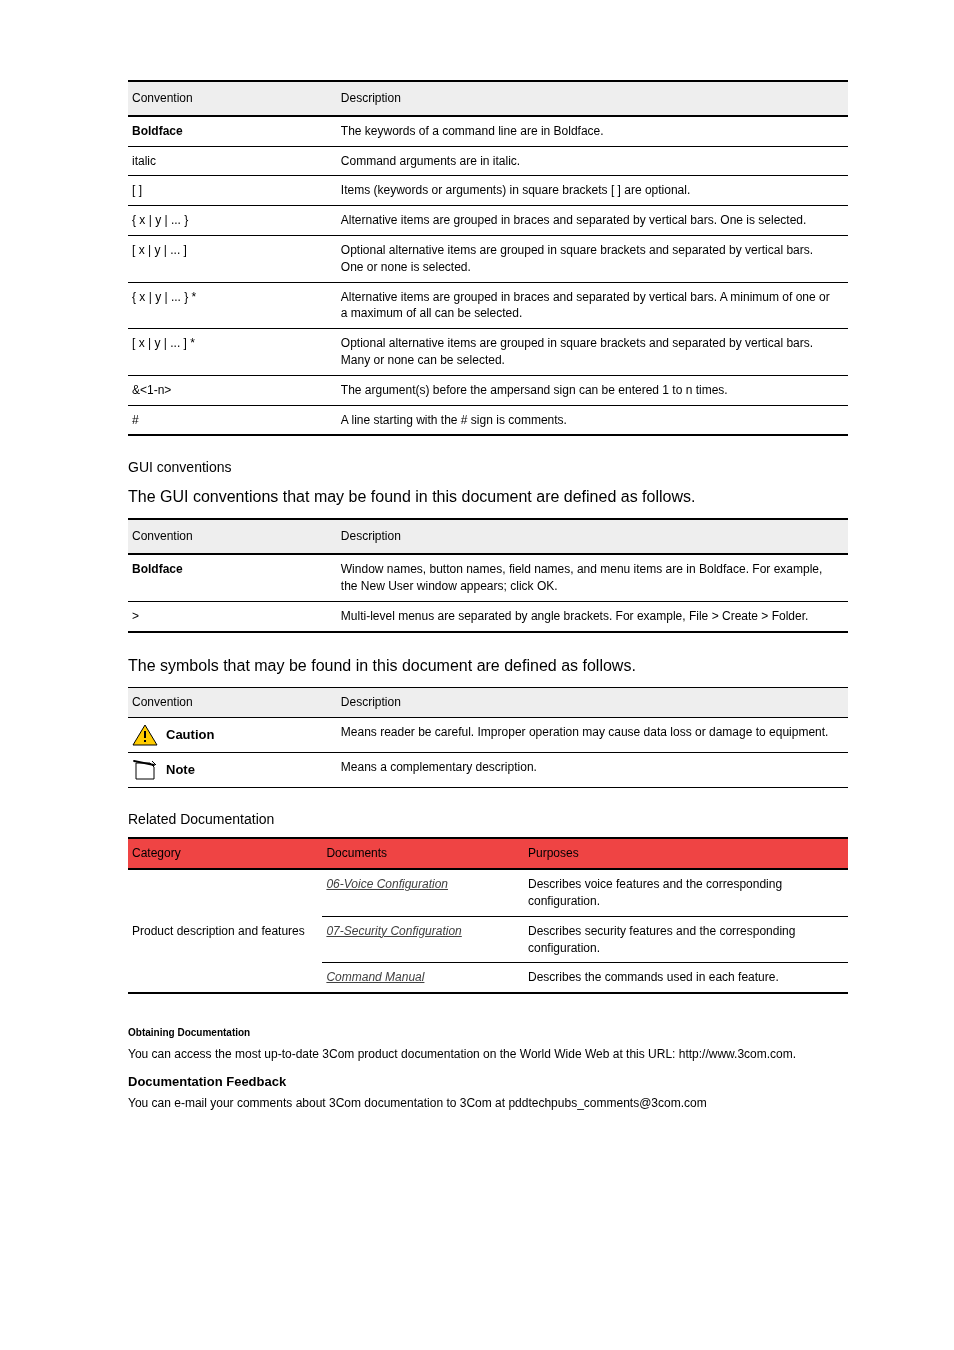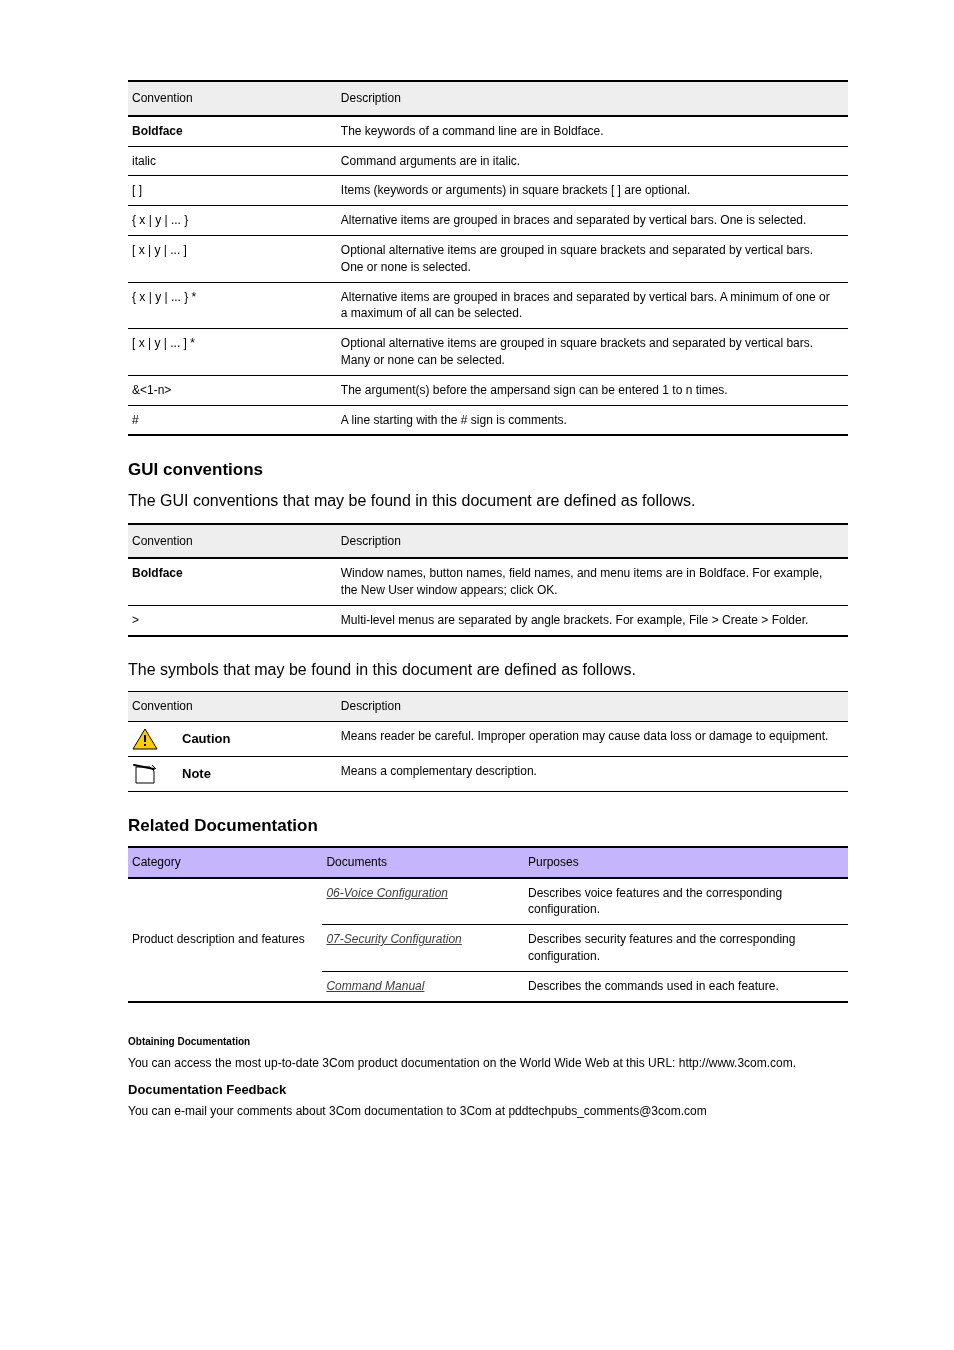--- a/index.html
+++ b/index.html
@@ -41,8 +41,8 @@
   .t1 tbody tr:last-child td { border-bottom: none; }
 
   .section-title {
-    font-weight: bold;
-    font-size: 17px;
+    font-weight: normal;
+    font-size: 14px;
     margin: 20px 0 8px 0;
   }
   .body-text { font-size: 16px; margin-bottom: 10px; }

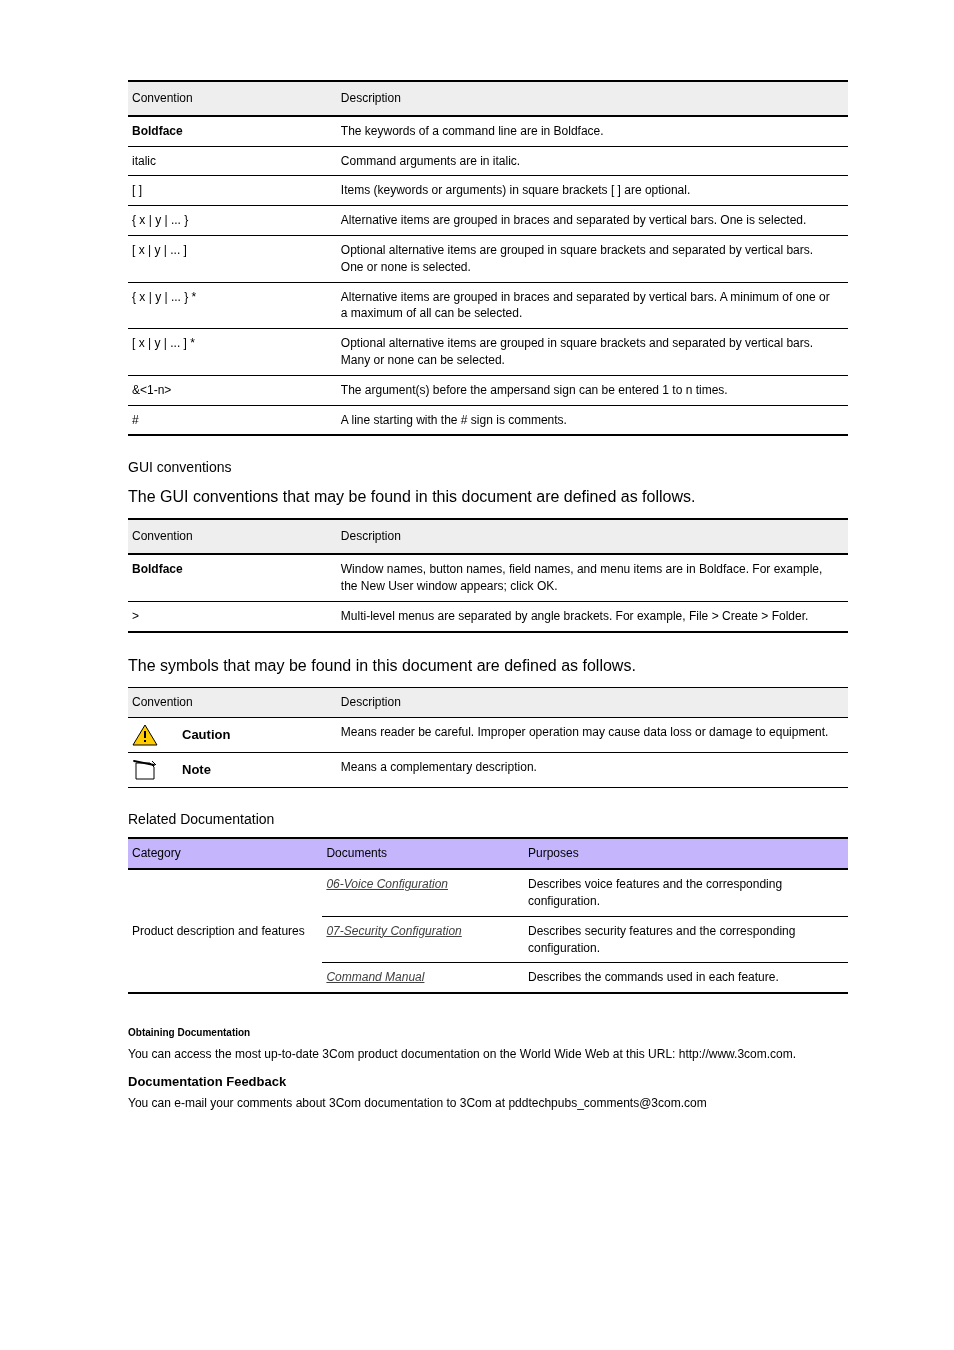--- a/index.html
+++ b/index.html
@@ -58,7 +58,7 @@
   .t3 thead th { background: #eeeeee; border-bottom: 1px solid #000; padding-top:6px;padding-bottom:6px;}
   .t3 tbody tr td { border-bottom: 1px solid #000; }
   .t3 tbody tr:last-child td { border-bottom: none; }
-  .sym-cell { display:flex; align-items:center; gap:24px; }
+  .sym-cell { display:flex; align-items:center; gap:8px; }
   .sym-cell .lbl { font-weight: bold; font-size:13px; }
 
   

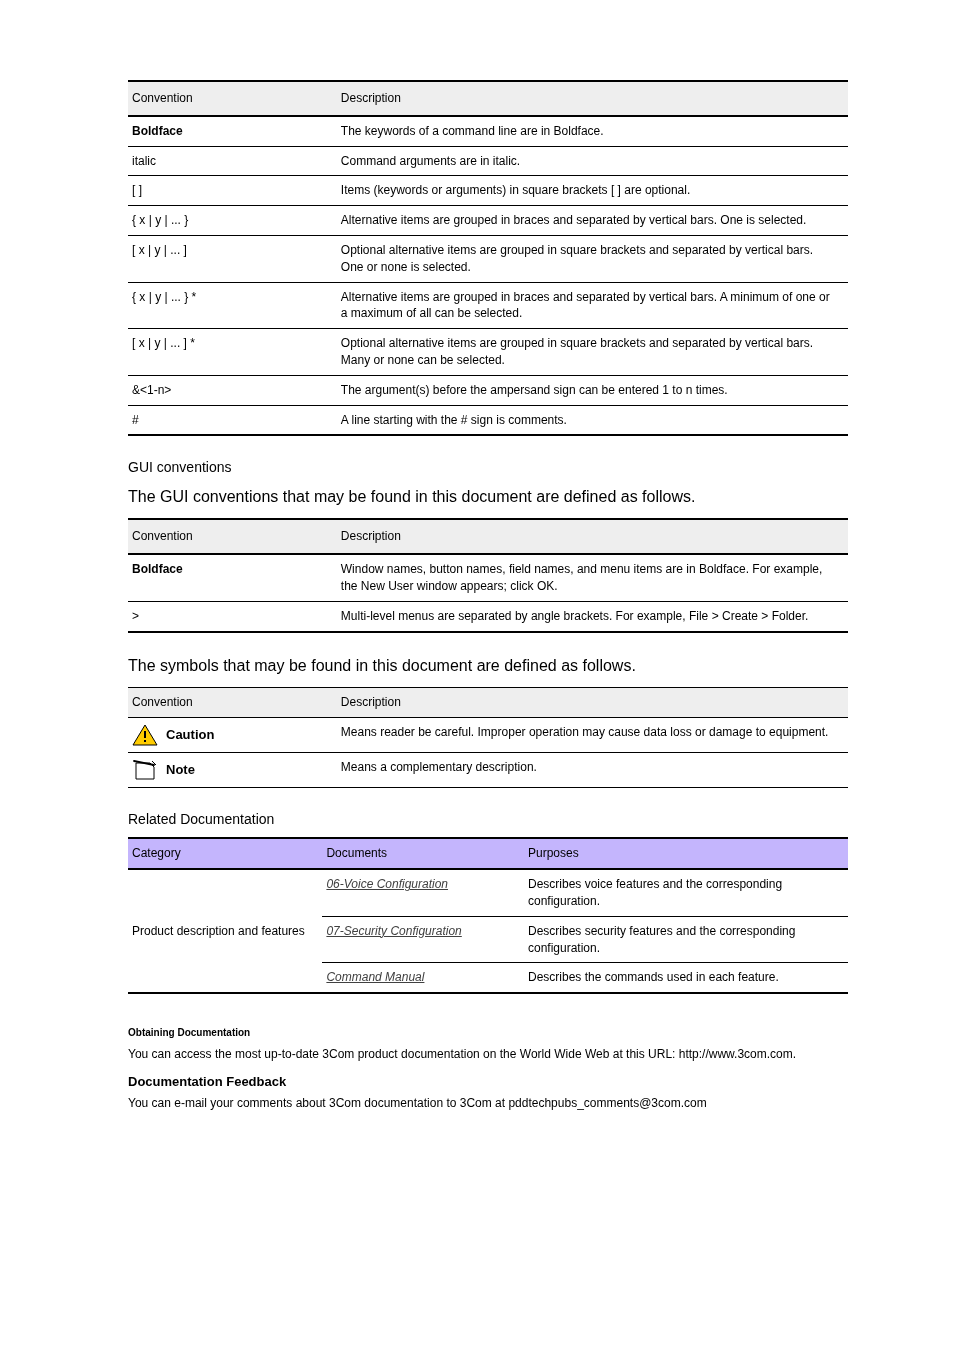--- a/index.html
+++ b/index.html
@@ -63,7 +63,7 @@
 
   
   .t4 { border-top: 2px solid #000; border-bottom: 2px solid #000; }
-  .t4 thead th { background: #c4b5fd; border-bottom: 2px solid #000; }
+  .t4 thead th { background: #ef4444; border-bottom: 2px solid #000; }
   .t4 .ca { width: 27%; }
   .t4 .cb { width: 28%; }
   .t4 .cc { width: 45%; }

